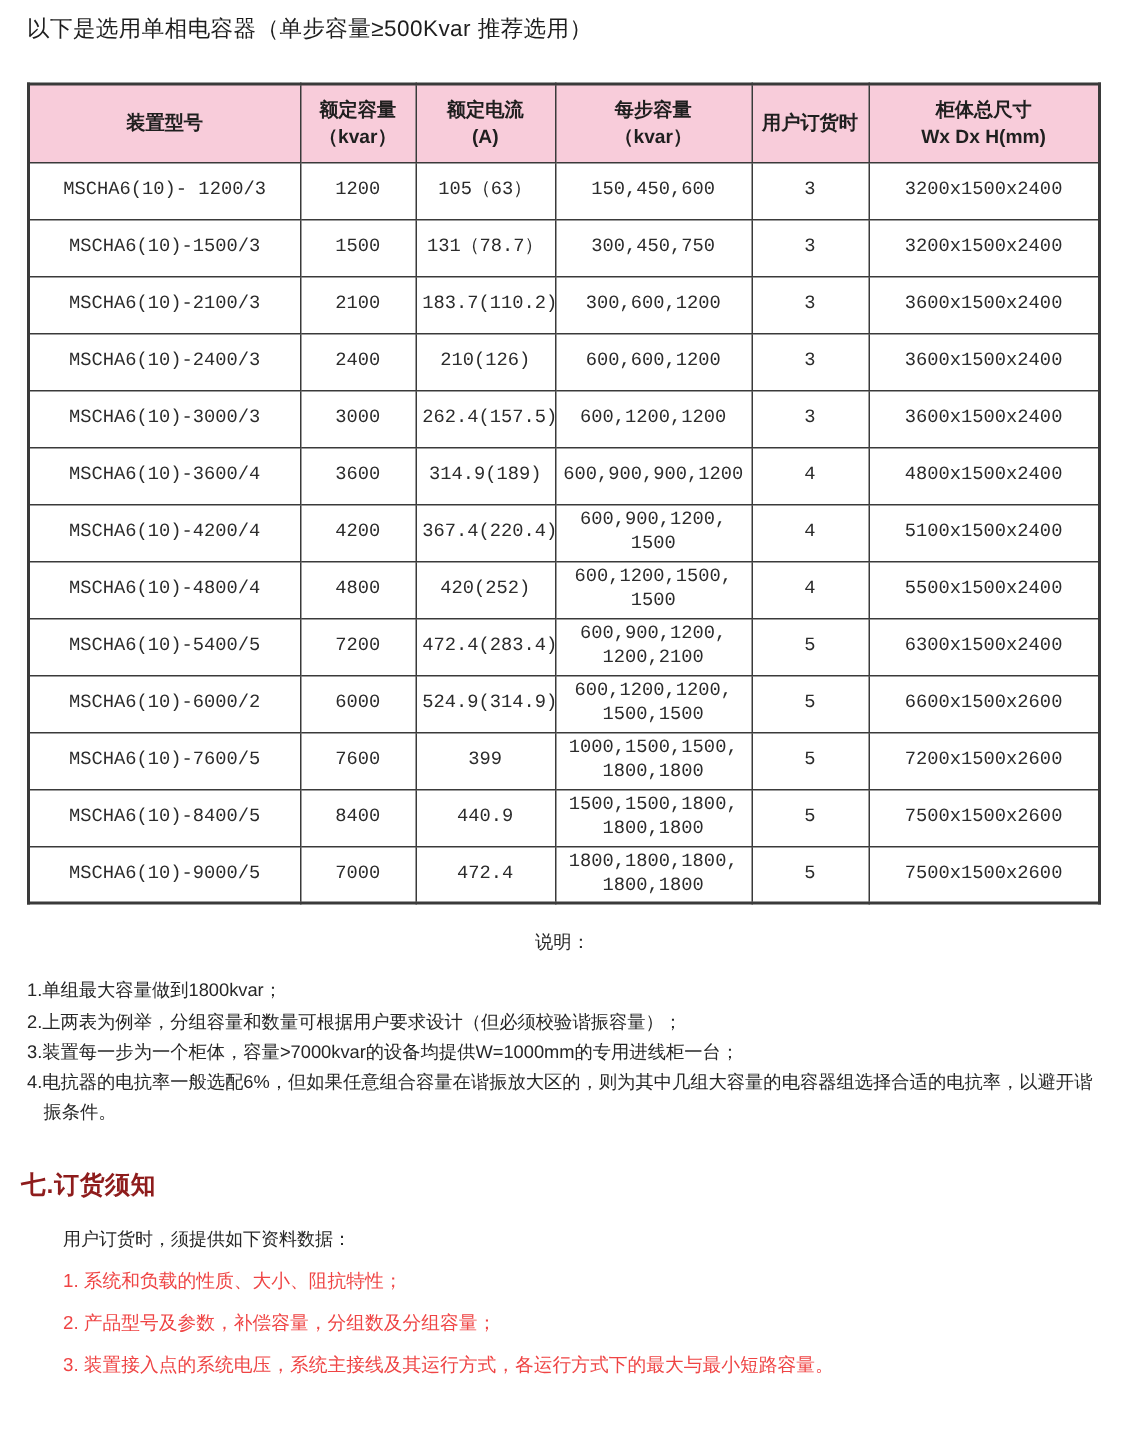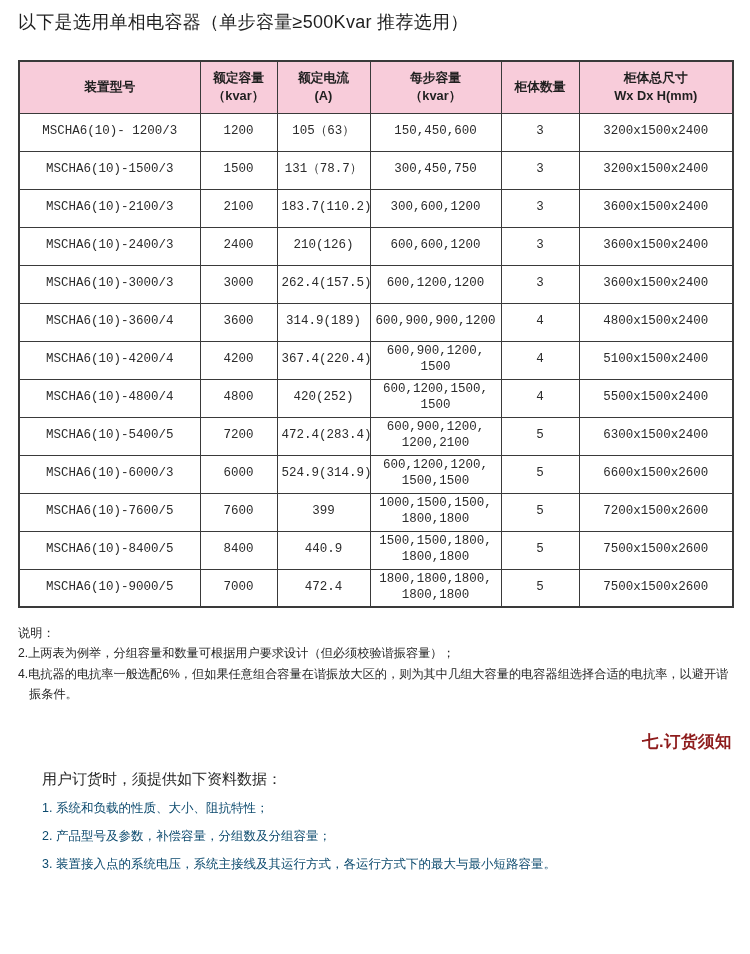--- a/index.html
+++ b/index.html
@@ -24,7 +24,7 @@
     padding: 8px 18px 6px 18px;
   }
   .title {
-    font-size: 18px;
+    font-size: 15px;
     color: #1e1e1e;
     margin: 0;
     padding-top: 2px;

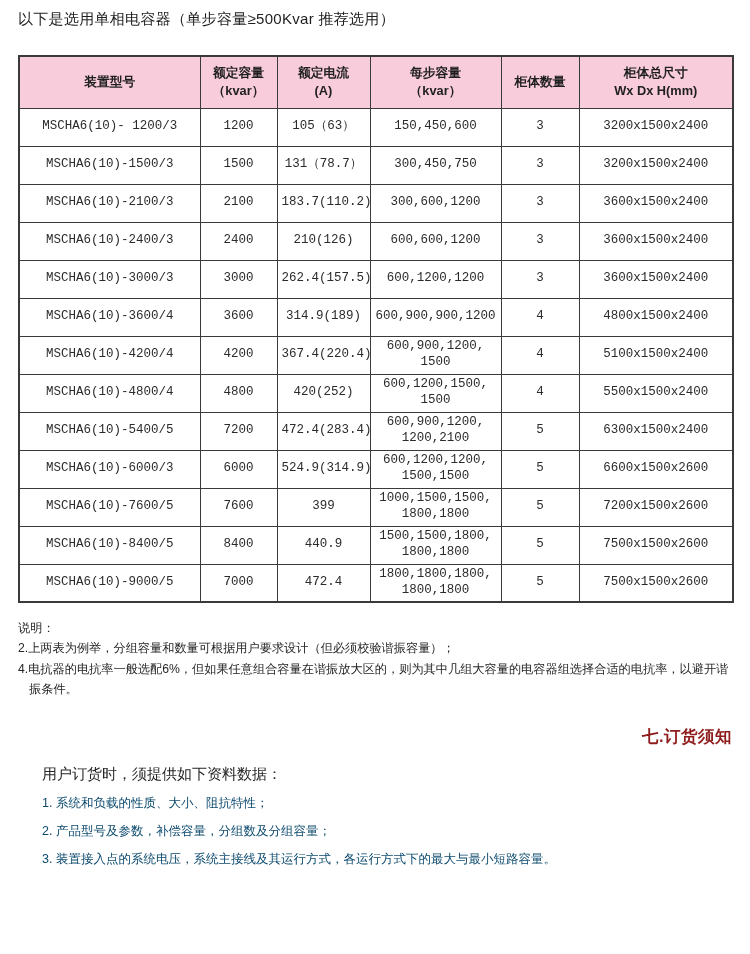--- a/index.html
+++ b/index.html
@@ -124,7 +124,7 @@
             <div>（kvar）</div>
           </th>
           <th>
-            <div>柜体数量</div>
+            <div>用户订货时</div>
           </th>
           <th>
             <div>柜体总尺寸</div>

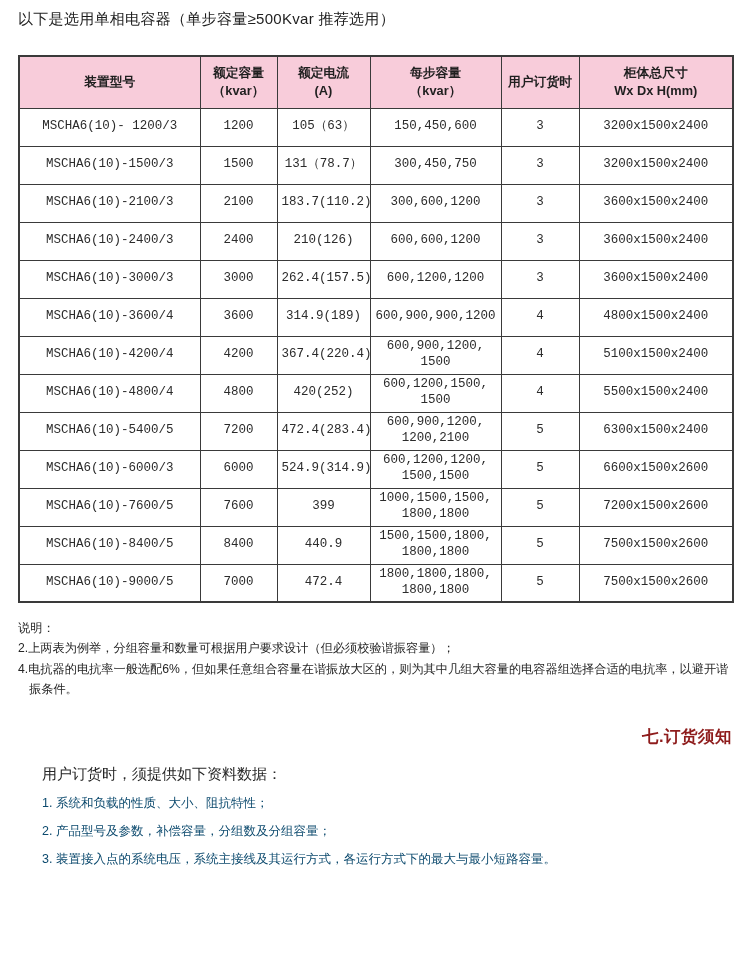--- a/index.html
+++ b/index.html
@@ -206,7 +206,7 @@
           <td>6300x1500x2400</td>
         </tr>
         <tr>
-          <td>MSCHA6(10)-6000/3</td>
+          <td>MSCHA6(10)-6000/2</td>
           <td>6000</td>
           <td>524.9(314.9)</td>
           <td>600,​1200,​1200,​1500,​1500</td>

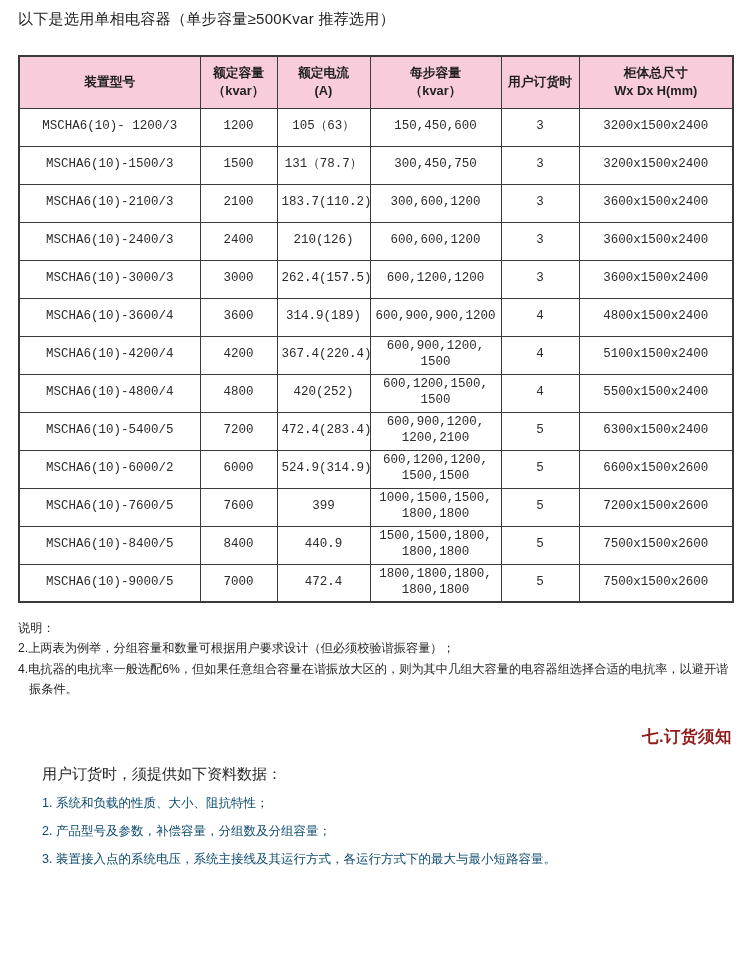--- a/index.html
+++ b/index.html
@@ -66,7 +66,7 @@
     color: #262626;
     line-height: 1.66;
   }
-  .notes-heading { margin: 0; }
+  .notes-heading { margin: 12px; text-align: center; }
   .note-item {
     padding-left: 11px;
     text-indent: -11px;

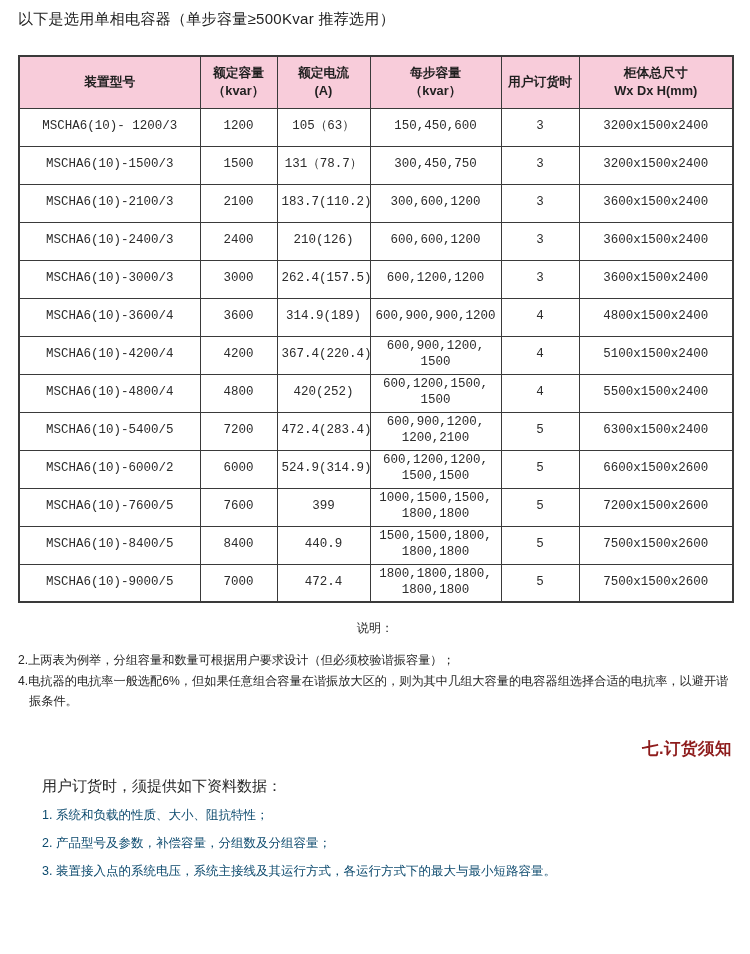--- a/index.html
+++ b/index.html
@@ -243,6 +243,7 @@
   <div class="notes">
     <p class="notes-heading">说明：</p>
     <div id="notes-items">
+        <div class="note-item">1.单组最大容量做到1800kvar；</div>
         <div class="note-item">2.上两表为例举，分组容量和数量可根据用户要求设计（但必须校验谐振容量）；</div>
         <div class="note-item">4.电抗器的电抗率一般选配6%，但如果任意组合容量在谐振放大区的，则为其中几组大容量的电容器组选择合适的电抗率，以避开谐振条件。</div>
       </div>

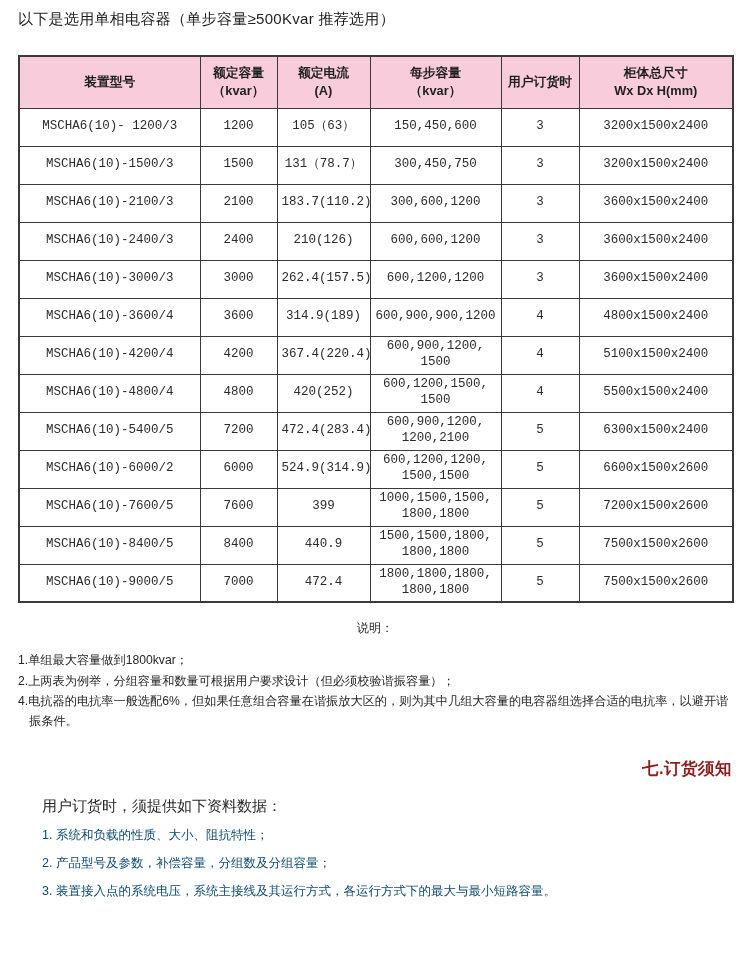--- a/index.html
+++ b/index.html
@@ -245,6 +245,7 @@
     <div id="notes-items">
         <div class="note-item">1.单组最大容量做到1800kvar；</div>
         <div class="note-item">2.上两表为例举，分组容量和数量可根据用户要求设计（但必须校验谐振容量）；</div>
+        <div class="note-item">3.装置每一步为一个柜体，容量&gt;7000kvar的设备均提供W=1000mm的专用进线柜一台；</div>
         <div class="note-item">4.电抗器的电抗率一般选配6%，但如果任意组合容量在谐振放大区的，则为其中几组大容量的电容器组选择合适的电抗率，以避开谐振条件。</div>
       </div>
   </div>

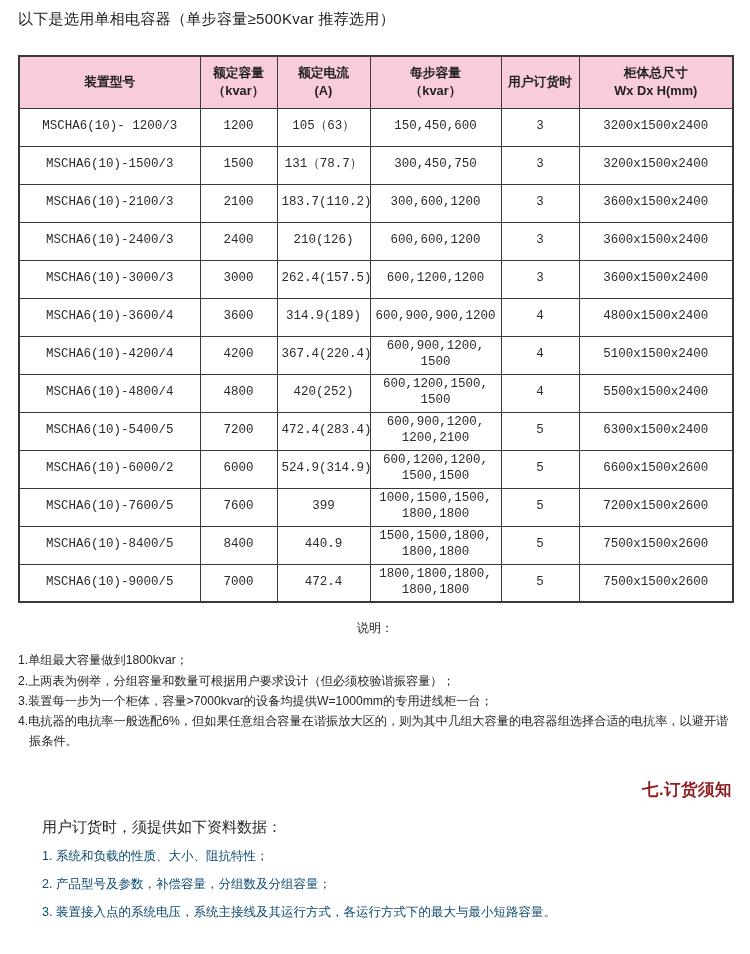--- a/index.html
+++ b/index.html
@@ -77,7 +77,6 @@
     font-weight: bold;
     margin: 27px 0 0 -4px;
     letter-spacing: 0.5px;
-    text-align: right;
   }
   .order-intro {
     margin: 17px 0 0 24px;

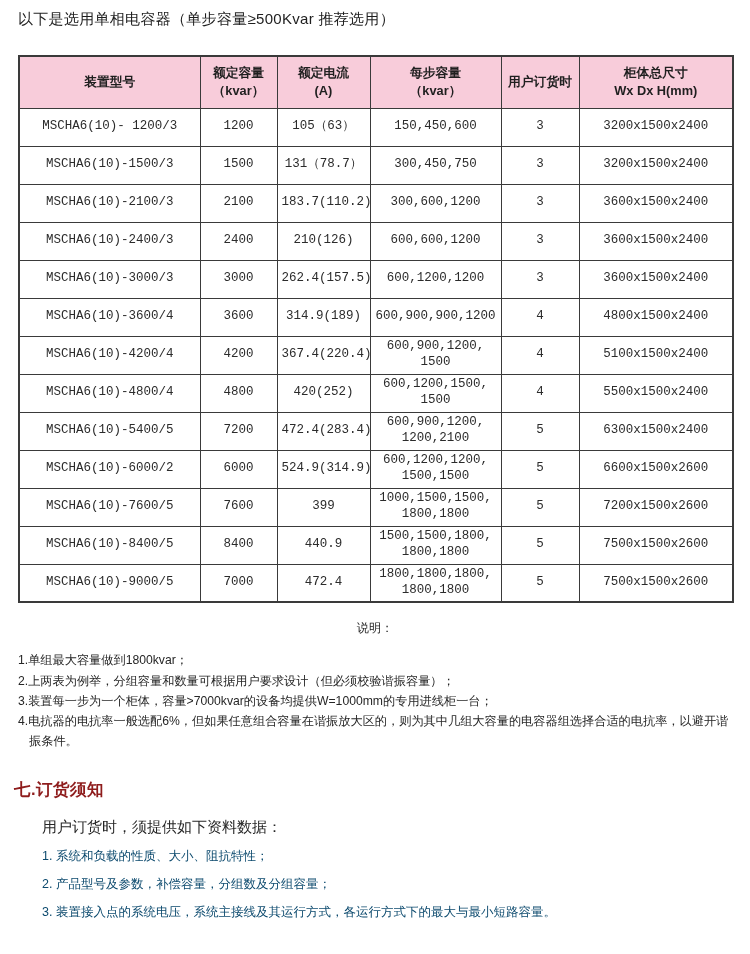--- a/index.html
+++ b/index.html
@@ -80,7 +80,7 @@
   }
   .order-intro {
     margin: 17px 0 0 24px;
-    font-size: 15px;
+    font-size: 12px;
     color: #262626;
   }
   .order-item {

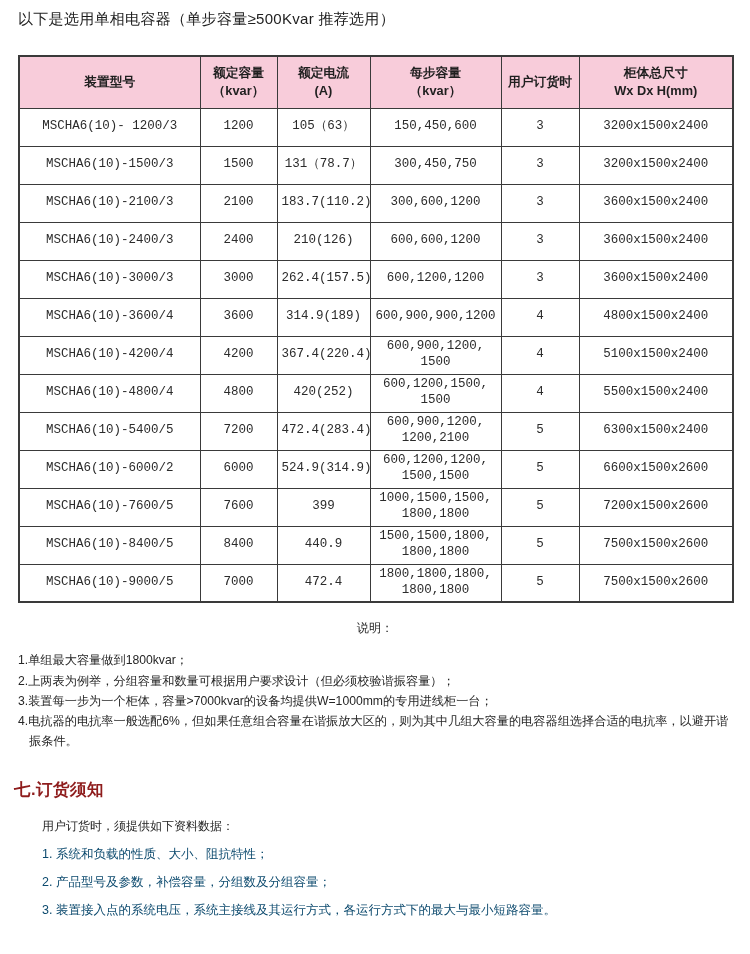--- a/index.html
+++ b/index.html
@@ -86,7 +86,7 @@
   .order-item {
     margin: 11px 0 0 24px;
     font-size: 12.5px;
-    color: #0c4a6e;
+    color: #ef4444;
   }
 </style>
 </head>

